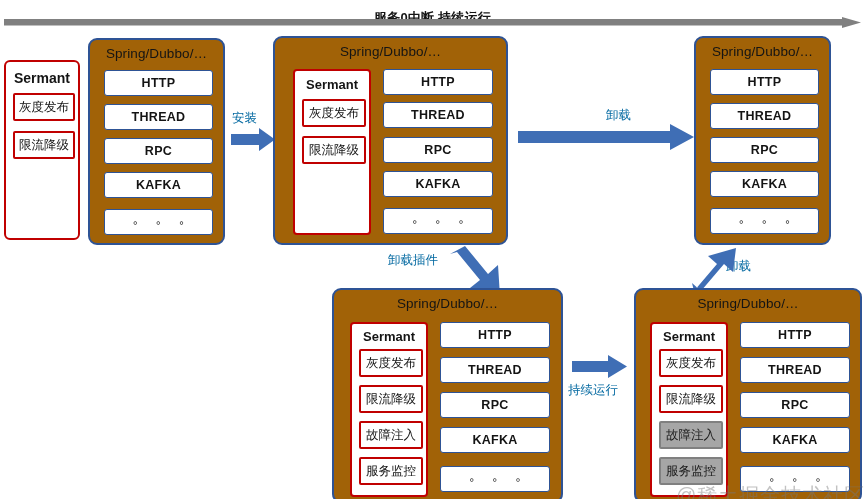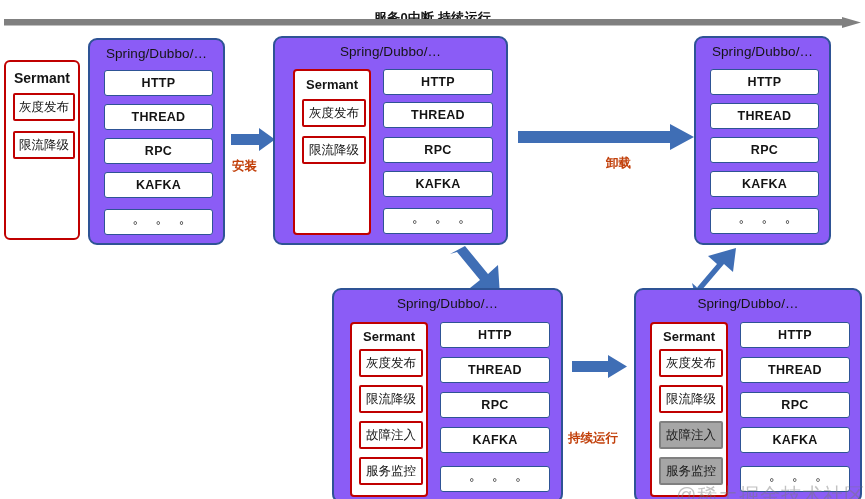--- a/index.html
+++ b/index.html
@@ -49,7 +49,7 @@
     box-sizing: border-box;
     border: 2px solid #2e5395;
     border-radius: 9px;
-    background: #8b5cf6;
+    background: #a16207;
   }
   .host-title {
     position: absolute;

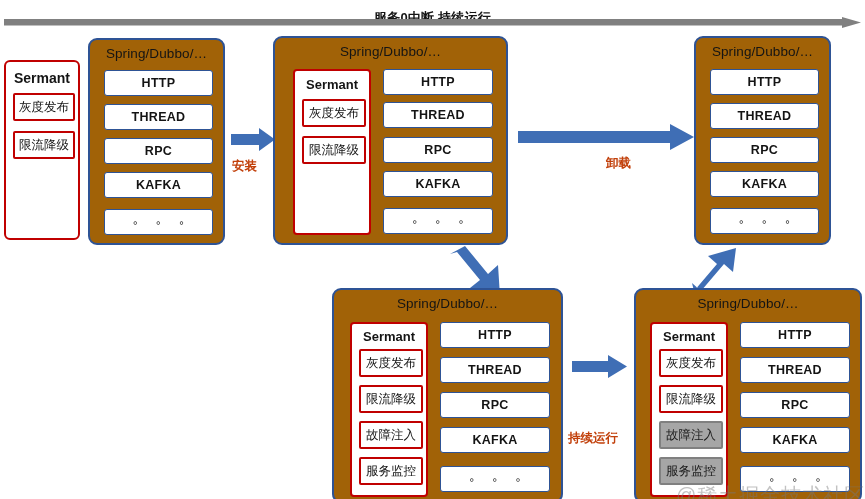--- a/index.html
+++ b/index.html
@@ -131,10 +131,9 @@
   .flow-label {
     position: absolute;
     font-size: 12.5px;
-    font-weight: bold;
-    color: #c2410c;
+    font-weight: normal;
+    color: #0369a1;
     white-space: nowrap;
-    margin-top: 48px;
   }
 
   

